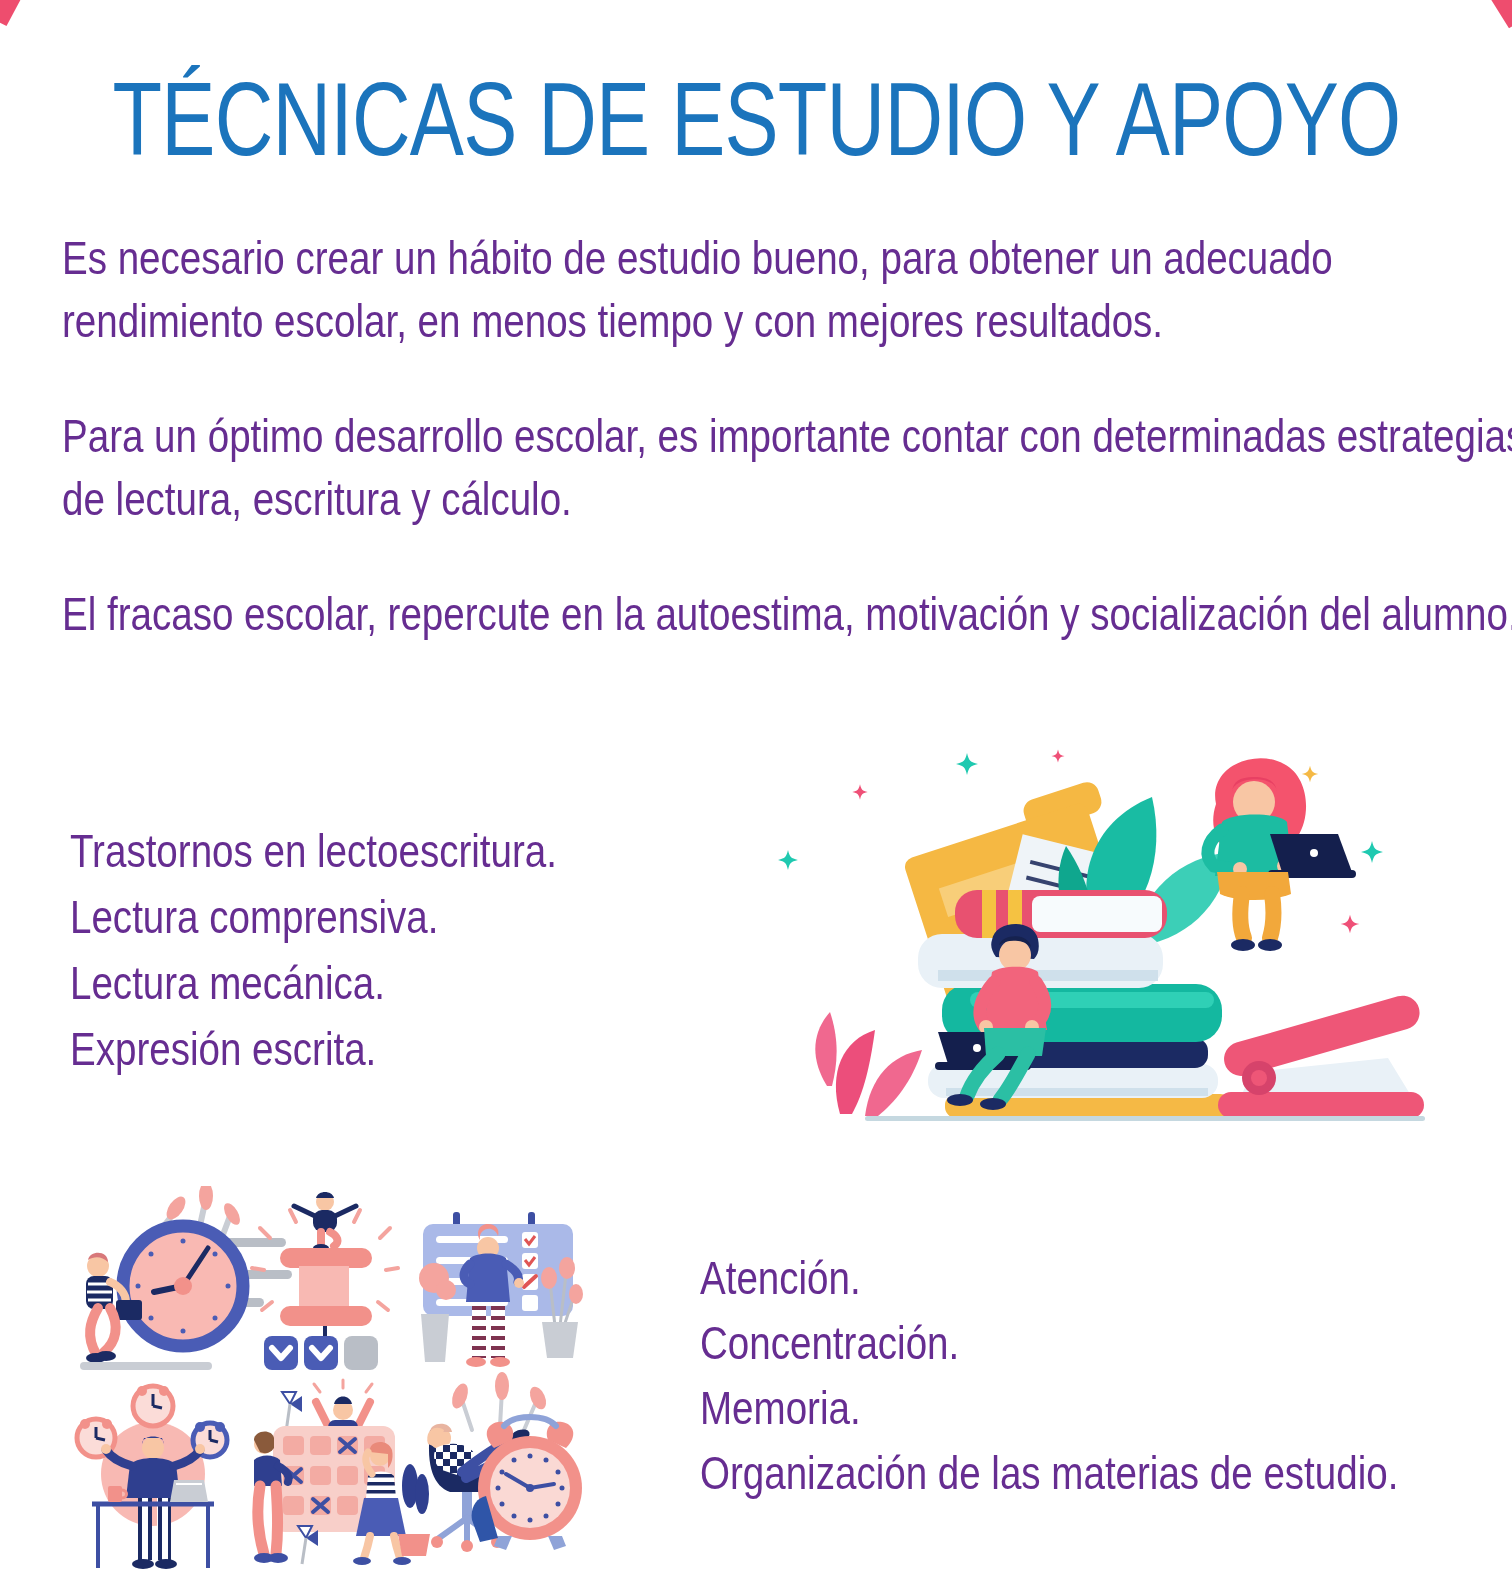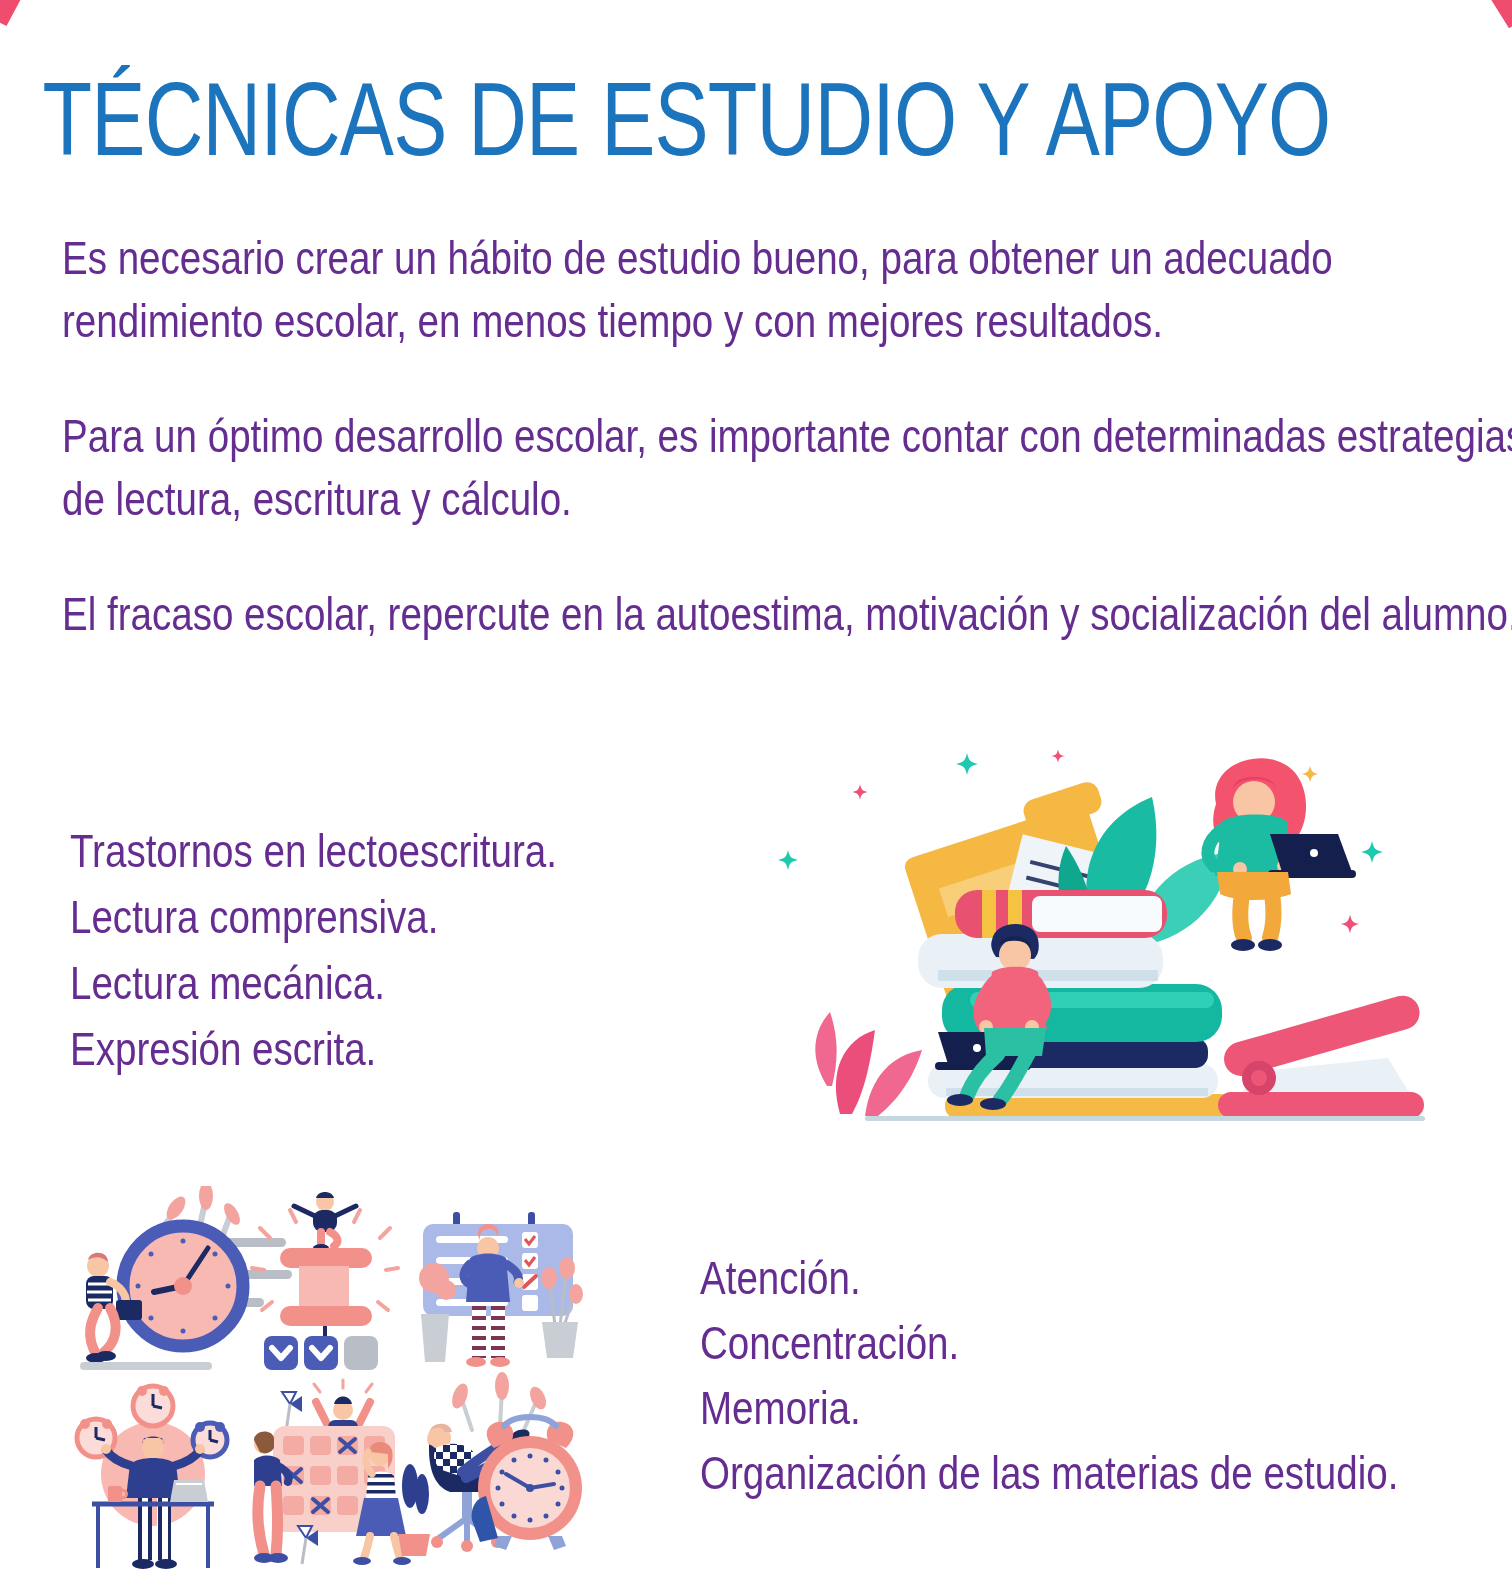--- a/index.html
+++ b/index.html
@@ -10,7 +10,7 @@
   .corner-mark{position:absolute;width:26px;height:34px;background:#ee4d6e;}
   .corner-mark.tl{left:-10px;top:-12px;transform:rotate(28deg);}
   .corner-mark.tr{right:-12px;top:-10px;transform:rotate(-32deg);}
-  .title-wrap{position:absolute;left:0;top:60px;width:1512px;display:flex;justify-content:flex-end;}
+  .title-wrap{position:absolute;left:0;top:60px;width:1512px;display:flex;justify-content:center;}
   .title{
     font-size:104px;font-weight:400;color:#1B74BC;white-space:nowrap;
     transform:scaleX(0.78);transform-origin:center top;letter-spacing:-1px;

